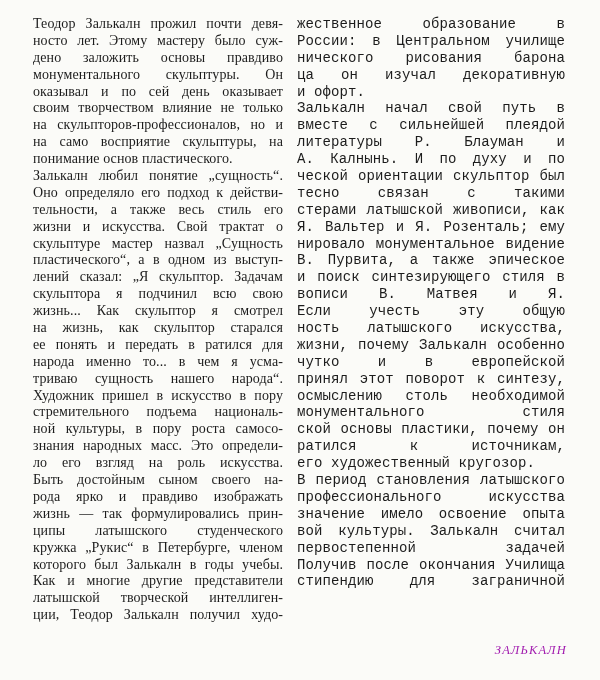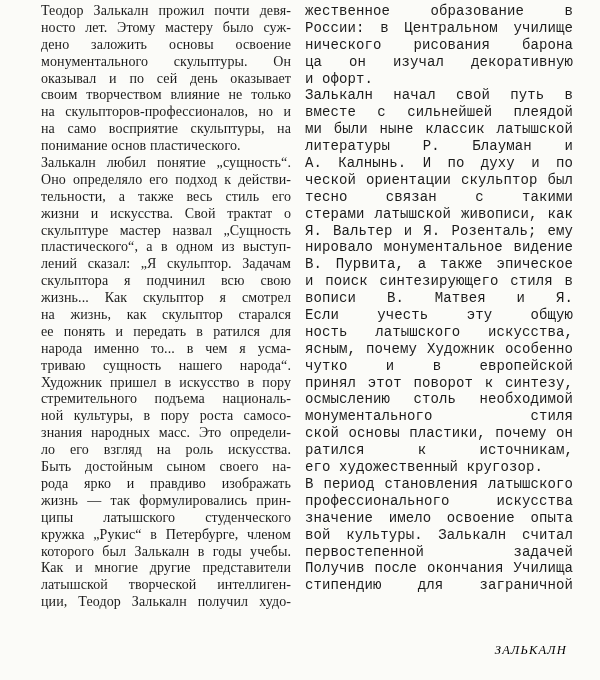--- a/index.html
+++ b/index.html
@@ -21,8 +21,7 @@
   }
   .col {
     position: absolute;
-    top: 3px;
-    margin-left: 8px;
+    top: 16px;
   }
   .col-left {
     left: 33px;

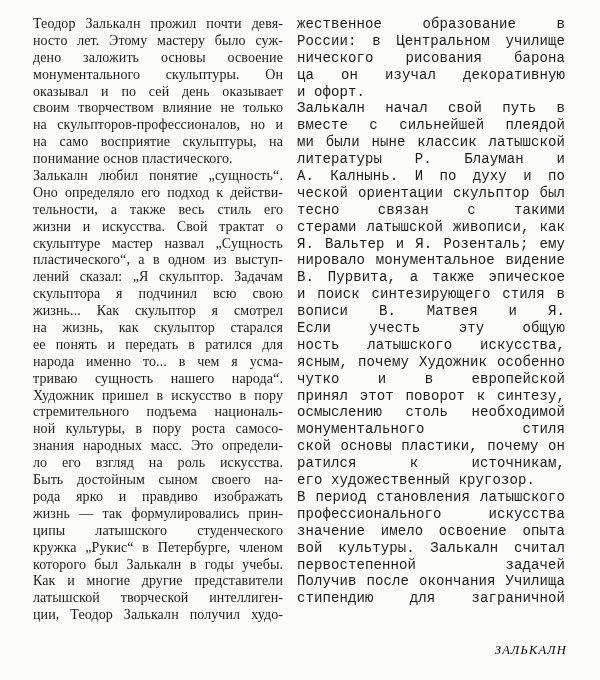--- a/index.html
+++ b/index.html
@@ -63,7 +63,7 @@
   <div class="col col-left">
       <div class="text-line">Теодор Залькалн прожил почти девя-</div>
       <div class="text-line">носто лет. Этому мастеру было суж-</div>
-      <div class="text-line">дено заложить основы освоение</div>
+      <div class="text-line">дено заложить основы правдиво</div>
       <div class="text-line">монументального скульптуры. Он</div>
       <div class="text-line">оказывал и по сей день оказывает</div>
       <div class="text-line">своим творчеством влияние не только</div>

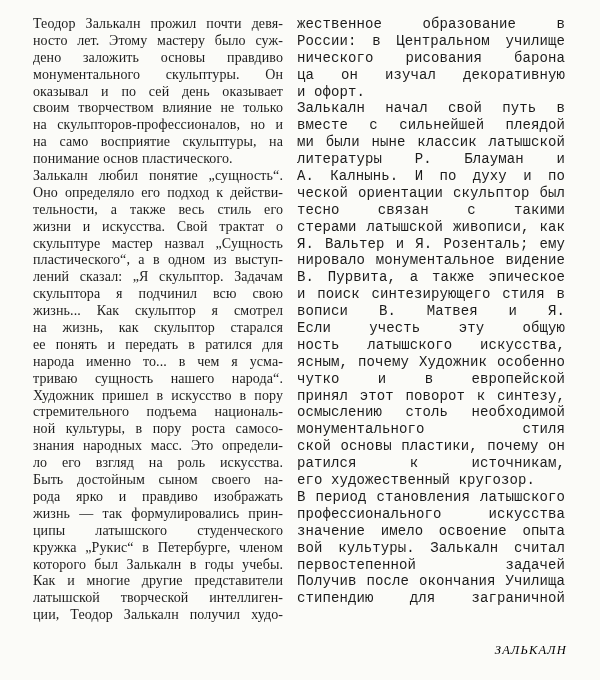--- a/index.html
+++ b/index.html
@@ -107,7 +107,6 @@
       <div class="text-line para-end">и офорт.</div>
       <div class="text-line">Залькалн начал свой путь в искусстве</div>
       <div class="text-line">вместе с сильнейшей плеядой деяте-</div>
-      <div class="text-line">ми были ныне классик латышской</div>
       <div class="text-line">литературы Р. Блауман и композитор</div>
       <div class="text-line">А. Калнынь. И по духу и по стилисти-</div>
       <div class="text-line">ческой ориентации скульптор был</div>

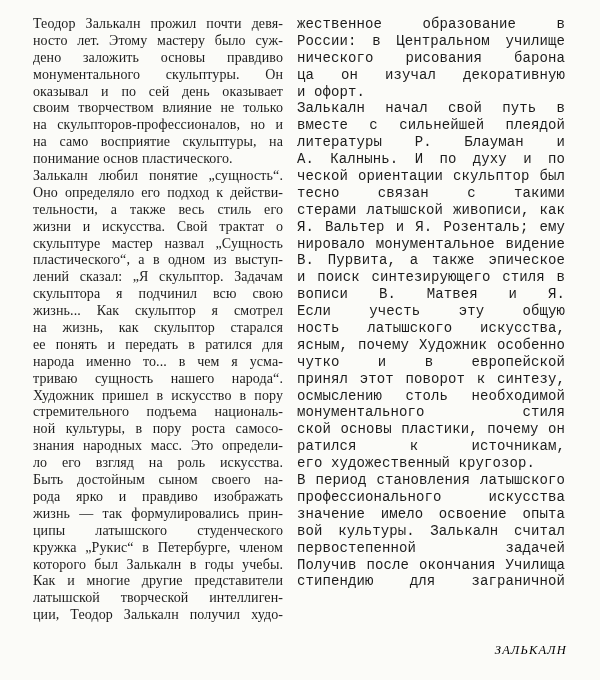--- a/index.html
+++ b/index.html
@@ -119,7 +119,7 @@
       <div class="text-line">вописи В. Матвея и Я. Гросвальда.</div>
       <div class="text-line">Если учесть эту общую направлен-</div>
       <div class="text-line">ность латышского искусства, станет</div>
-      <div class="text-line">ясным, почему Художник особенно</div>
+      <div class="text-line">жизни, почему Залькалн особенно</div>
       <div class="text-line">чутко и в европейской скульптуре вос-</div>
       <div class="text-line">принял этот поворот к синтезу, к</div>
       <div class="text-line">осмыслению столь необходимой для</div>

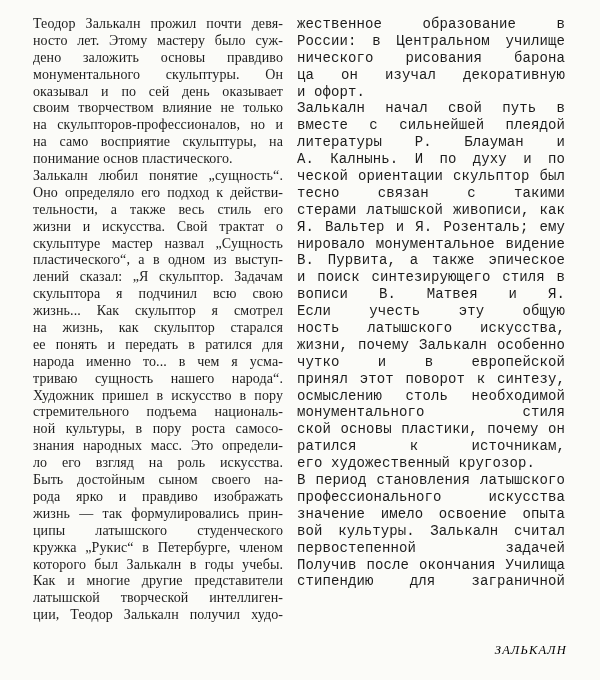--- a/index.html
+++ b/index.html
@@ -52,7 +52,7 @@
     font-size: 12.5px;
     font-style: italic;
     letter-spacing: 1.2px;
-    color: #000000;
+    color: #a21caf;
   }
 </style>
 </head>

